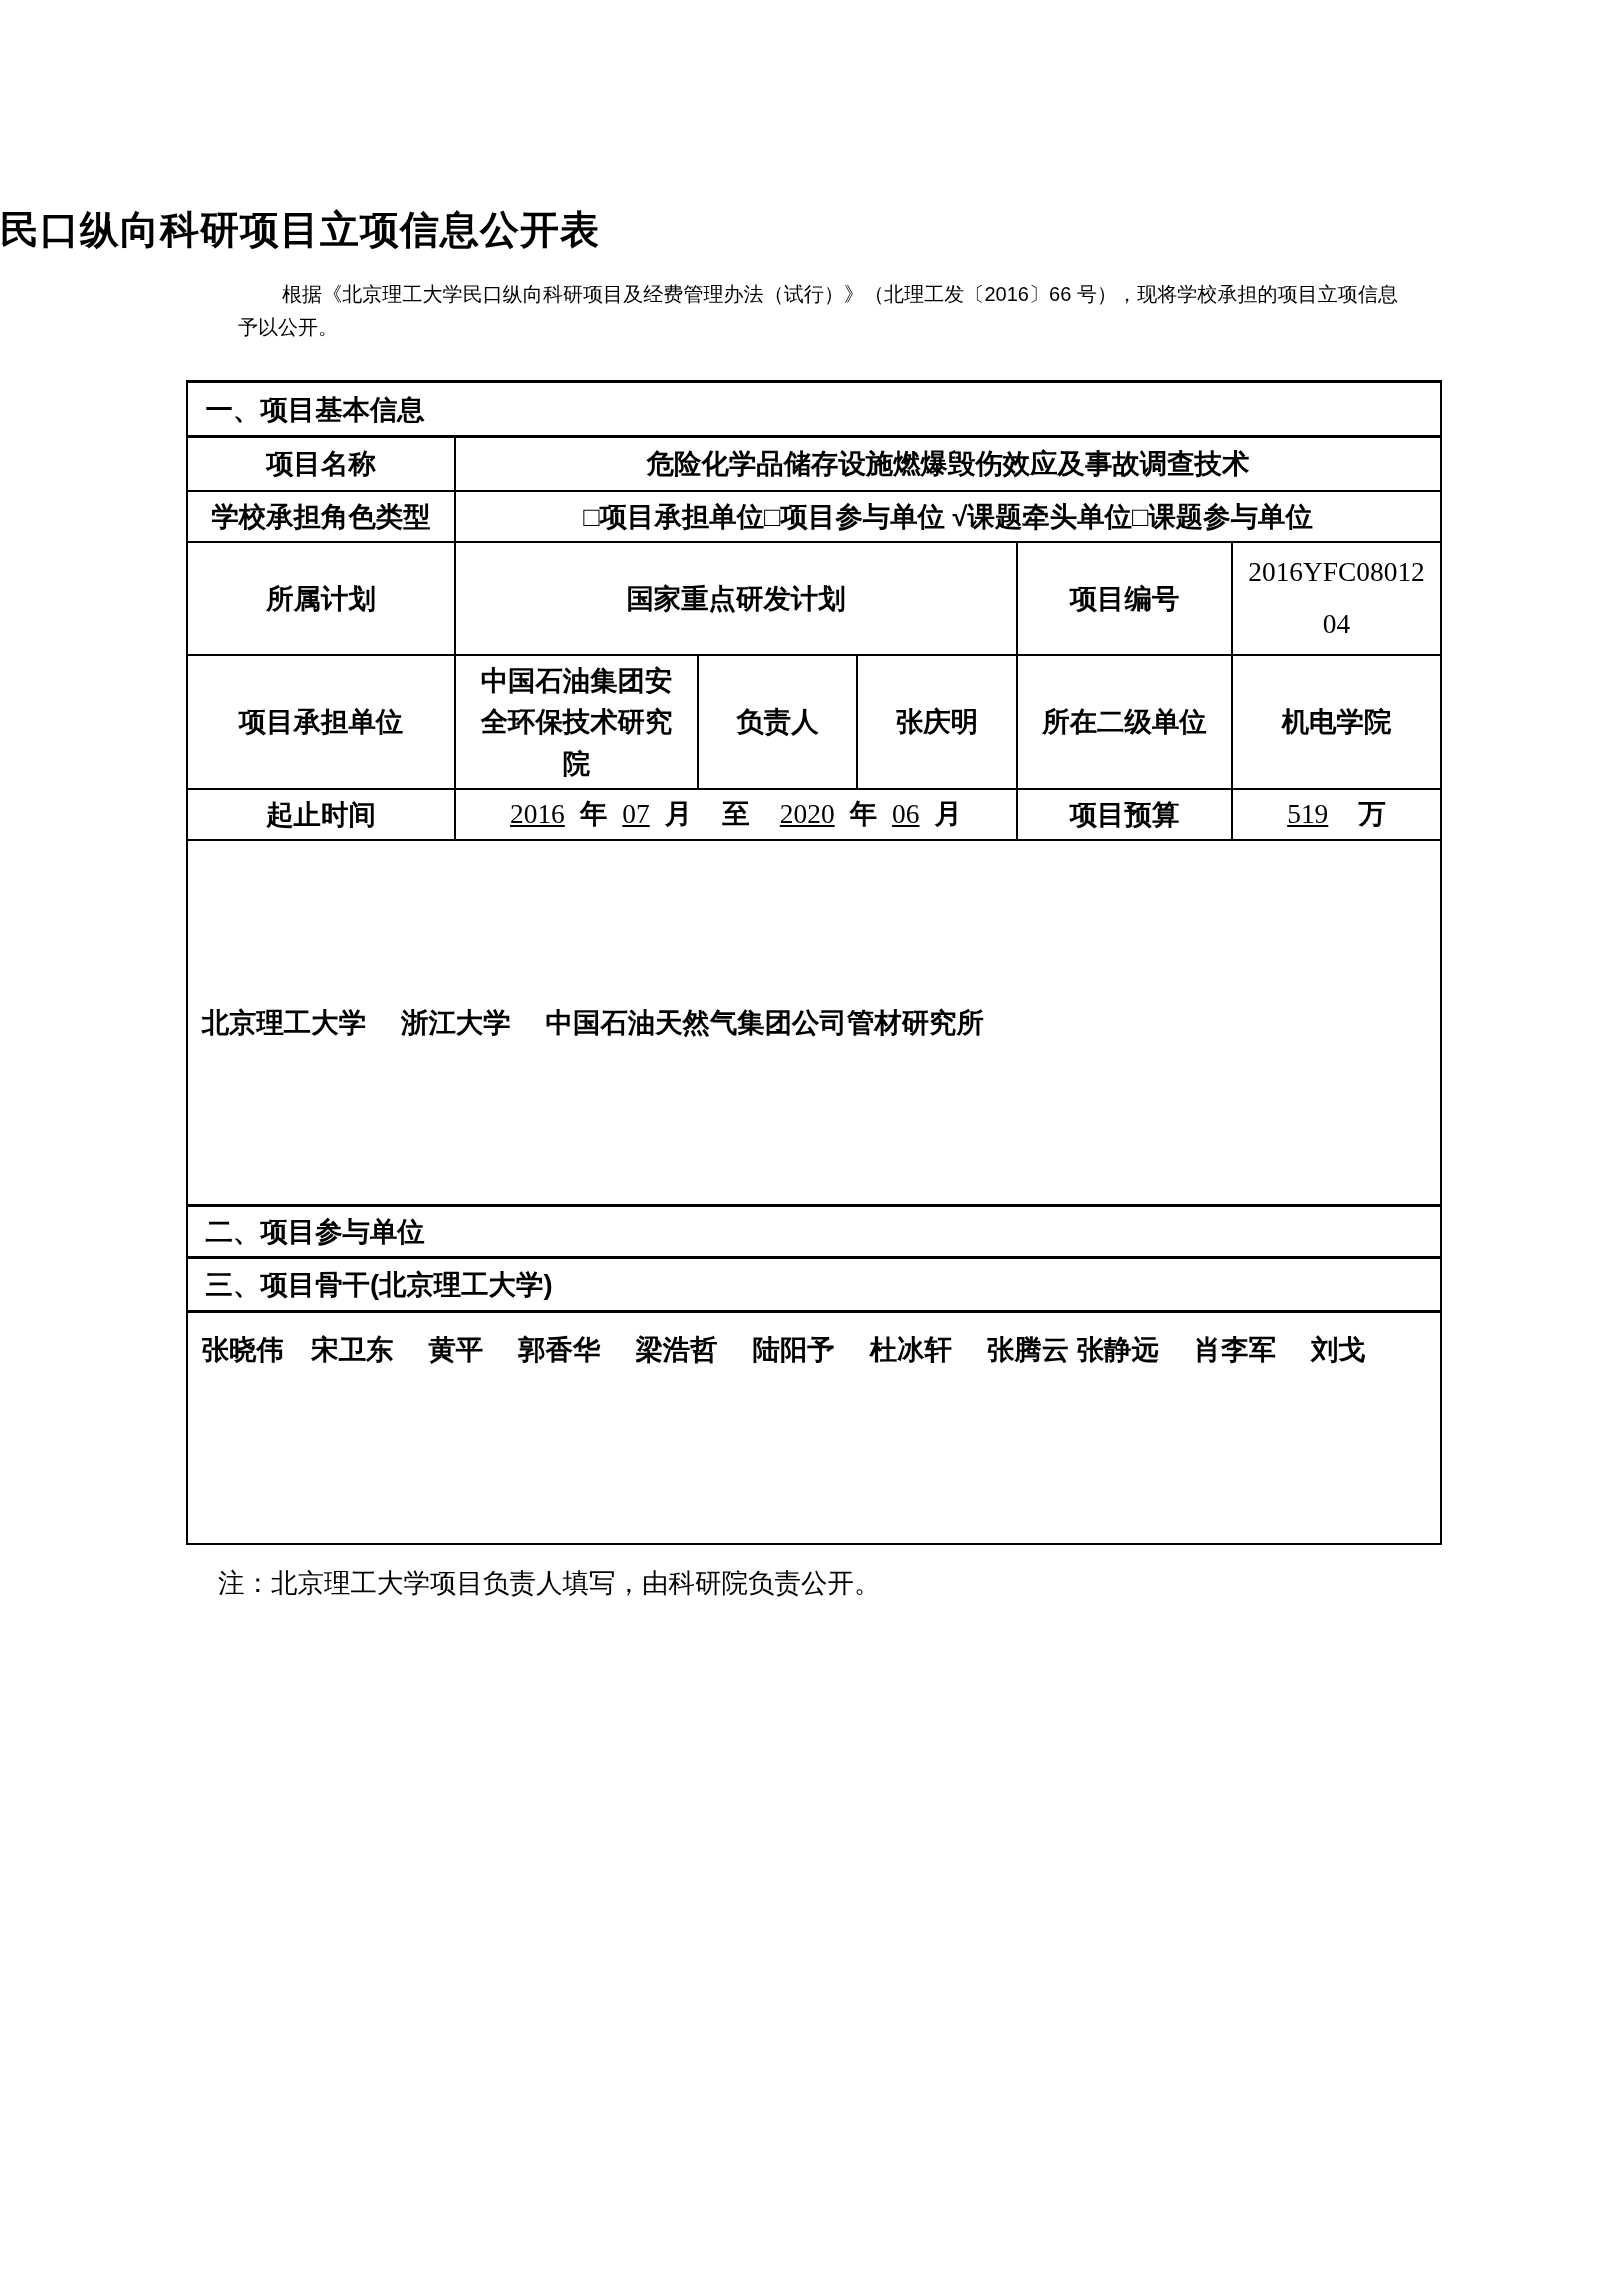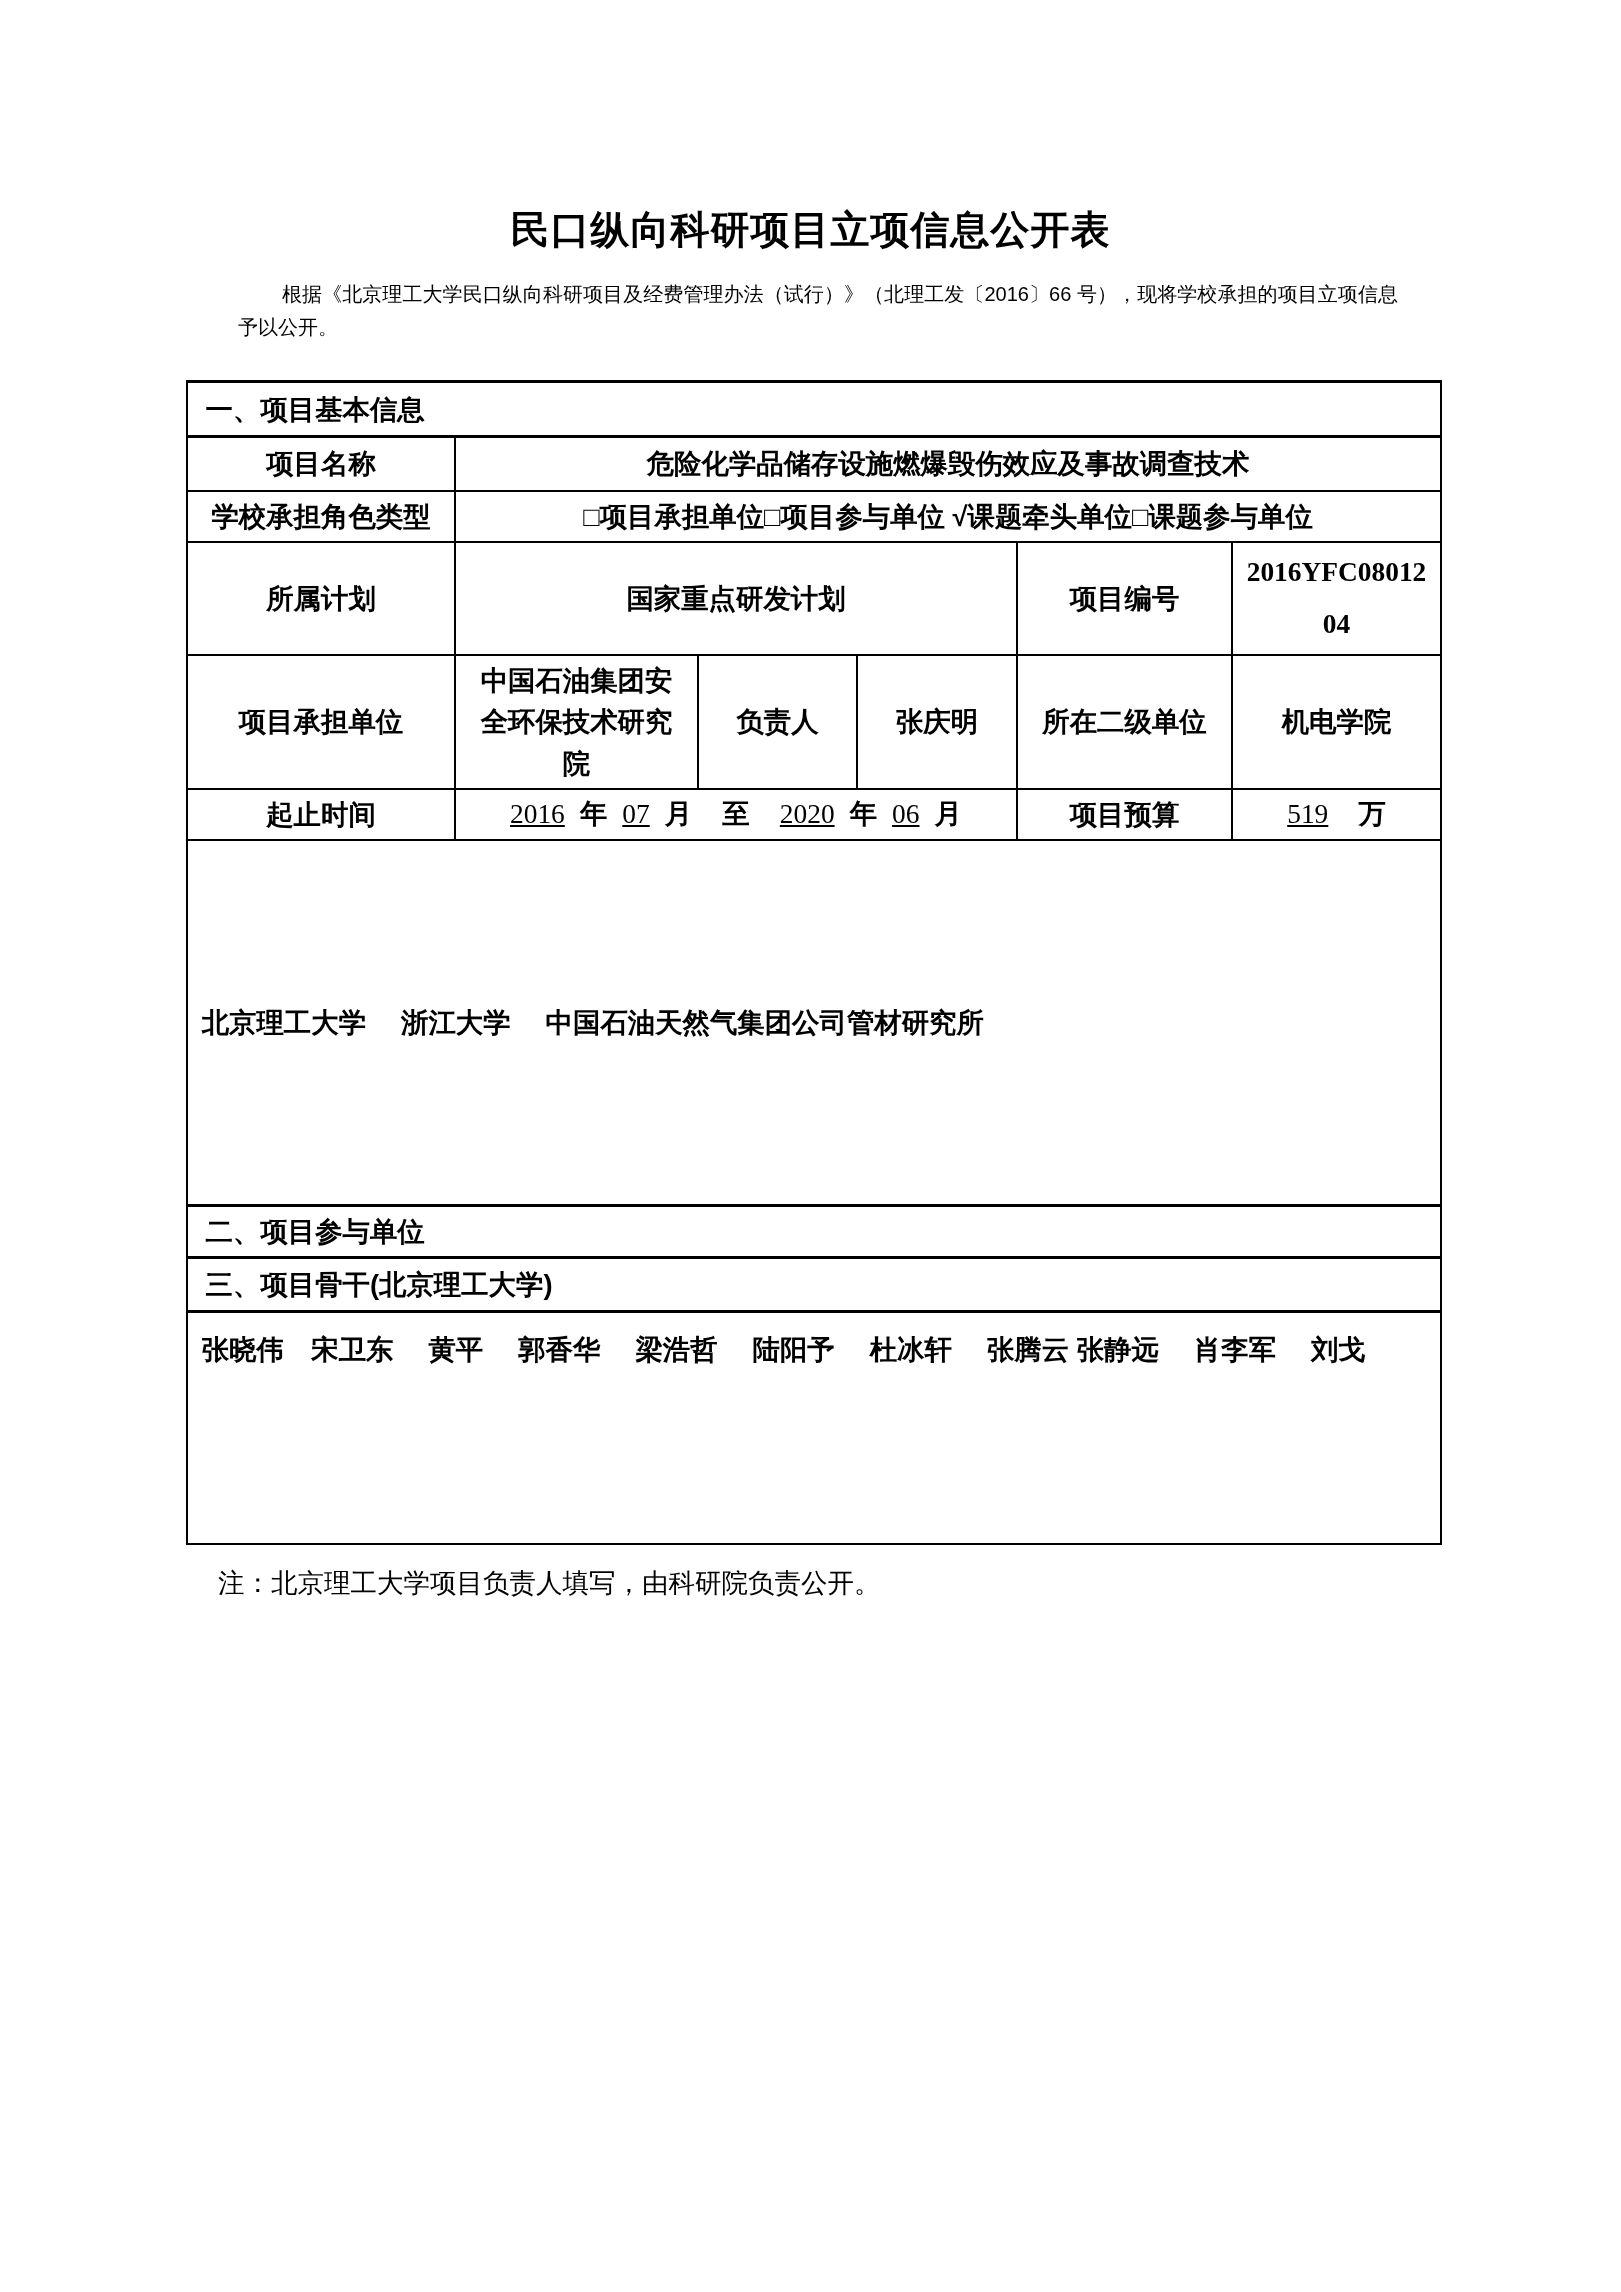--- a/index.html
+++ b/index.html
@@ -19,7 +19,6 @@
   .page-title {
     margin: 0;
     padding-top: 208px;
-    text-align: center;
     font-size: 39px;
     line-height: 1.15;
     font-weight: bold;

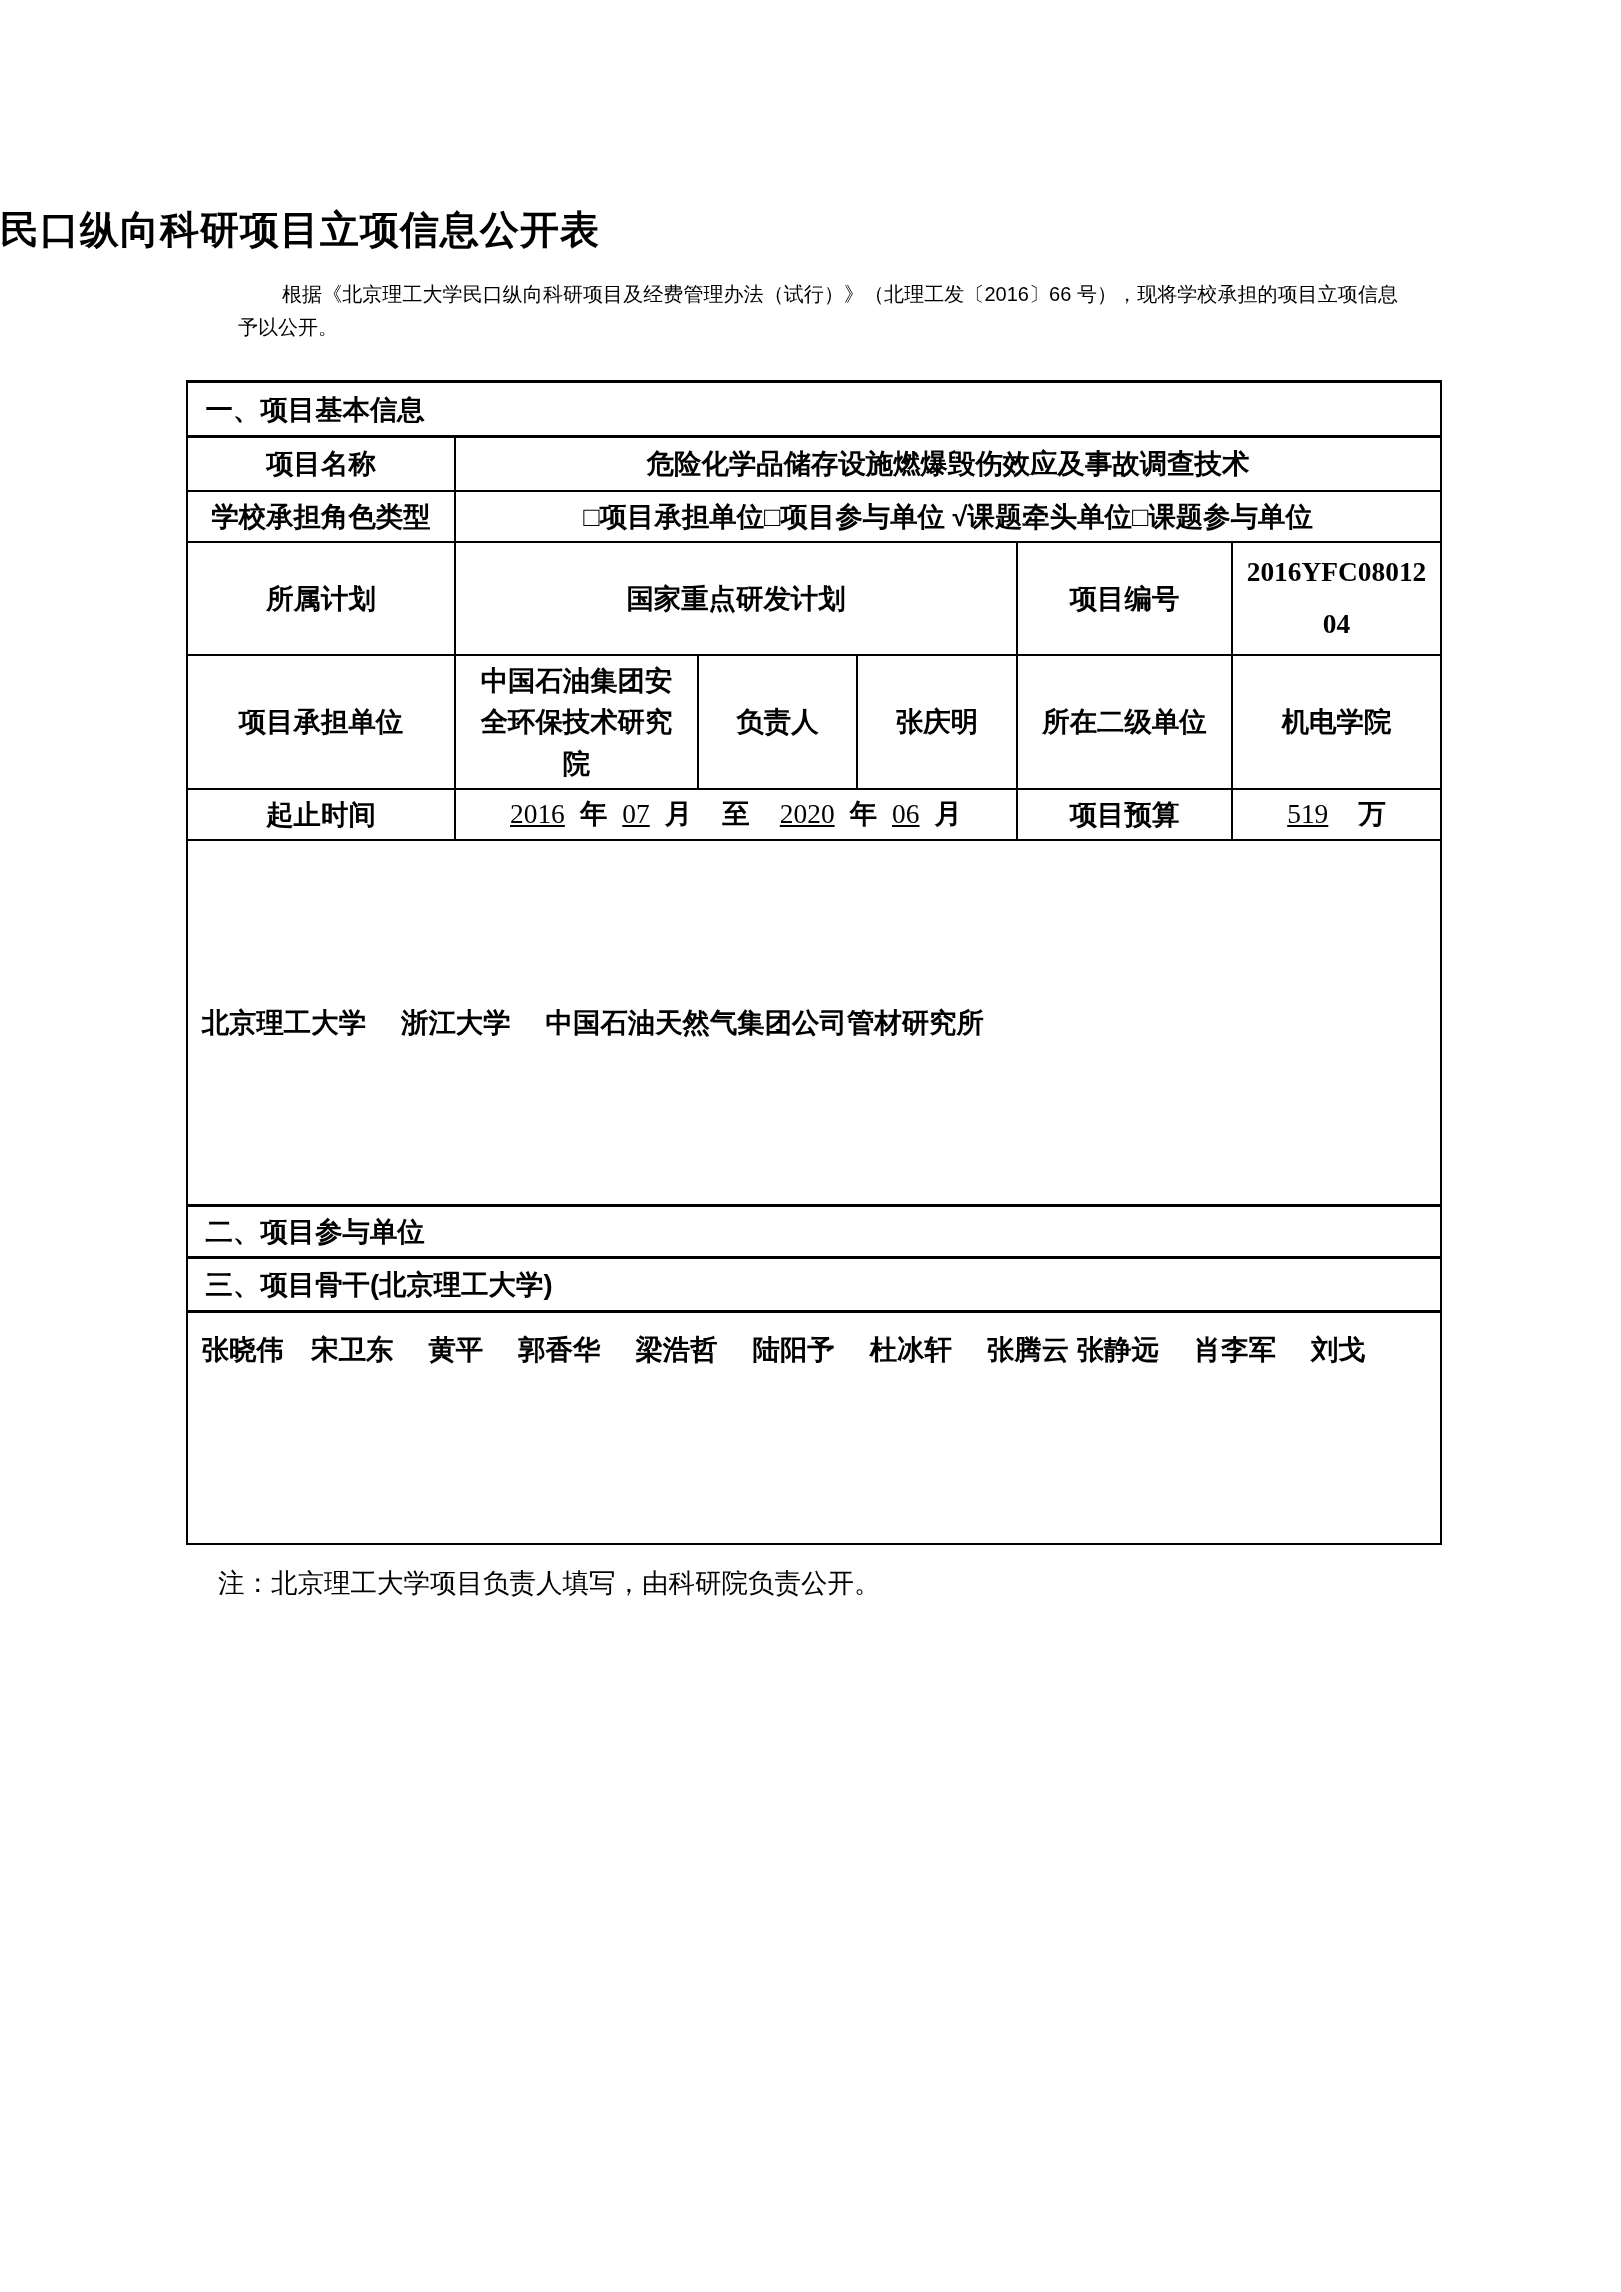--- a/index.html
+++ b/index.html
@@ -61,7 +61,7 @@
   }
   td.project-no {
     font-family: "Liberation Serif", serif;
-    font-weight: bold;
+    font-weight: normal;
     word-break: break-all;
     line-height: 1.9;
     padding: 3.9px 13.7px;

